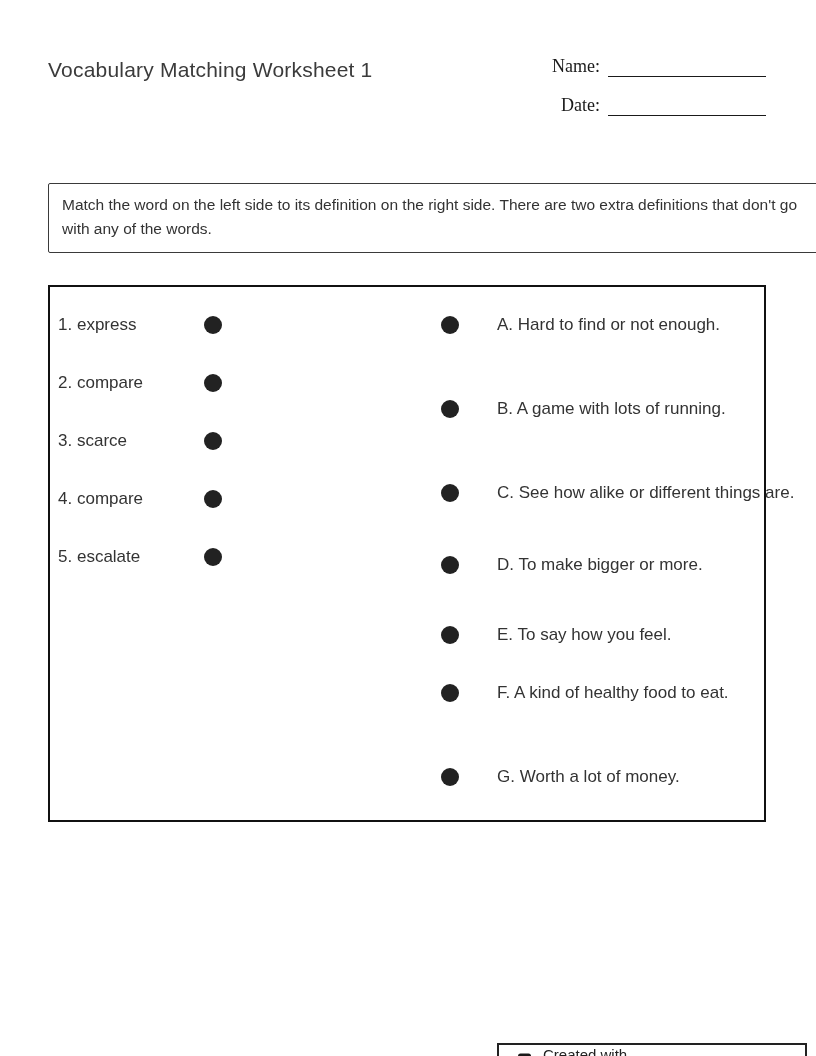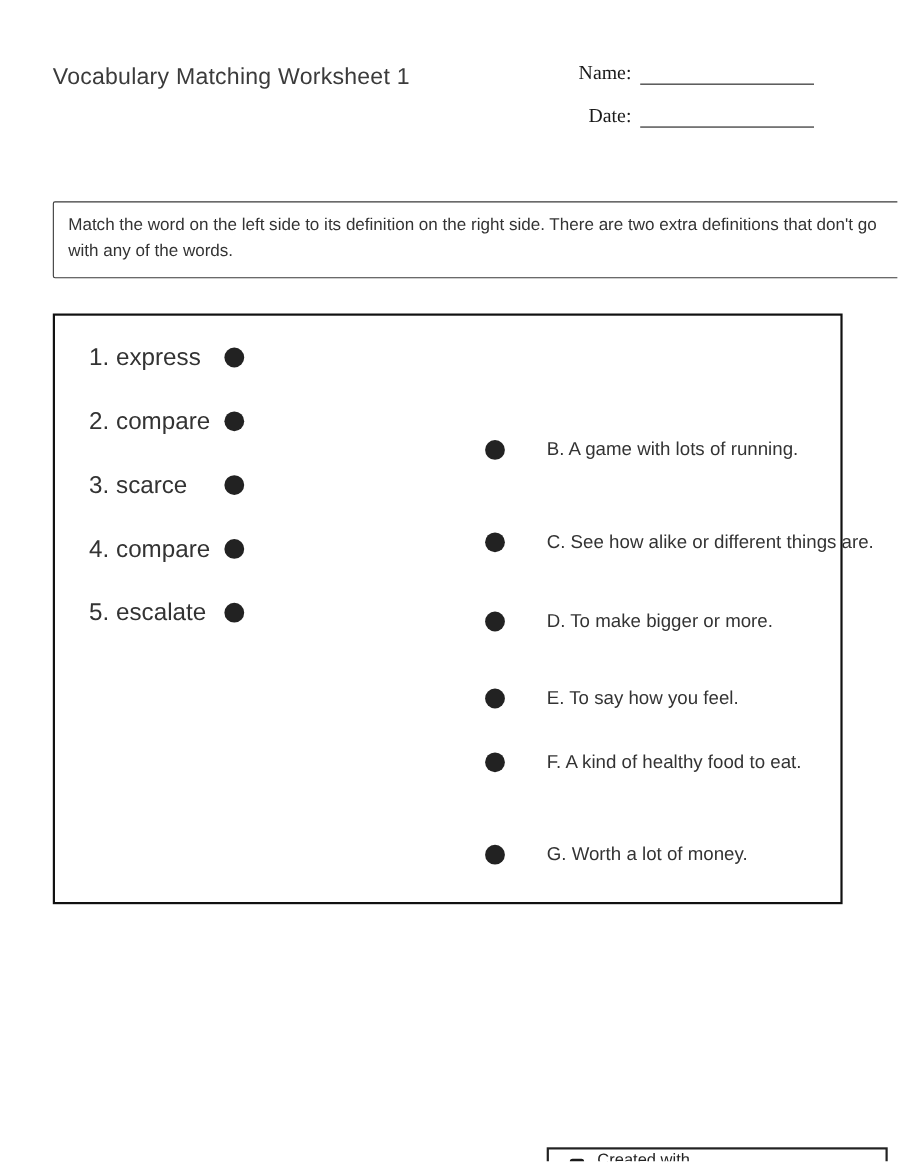--- a/index.html
+++ b/index.html
@@ -19,7 +19,7 @@
   }
   
   .fields{
-    position:absolute;left:514px;top:51px;width:226px;
+    position:absolute;left:540px;top:51px;width:226px;
     font-family:"Liberation Serif", serif;font-size:18px;color:#1a1a1a;
   }
   .field-row{display:flex;align-items:flex-end;margin-bottom:13px;height:26px;}

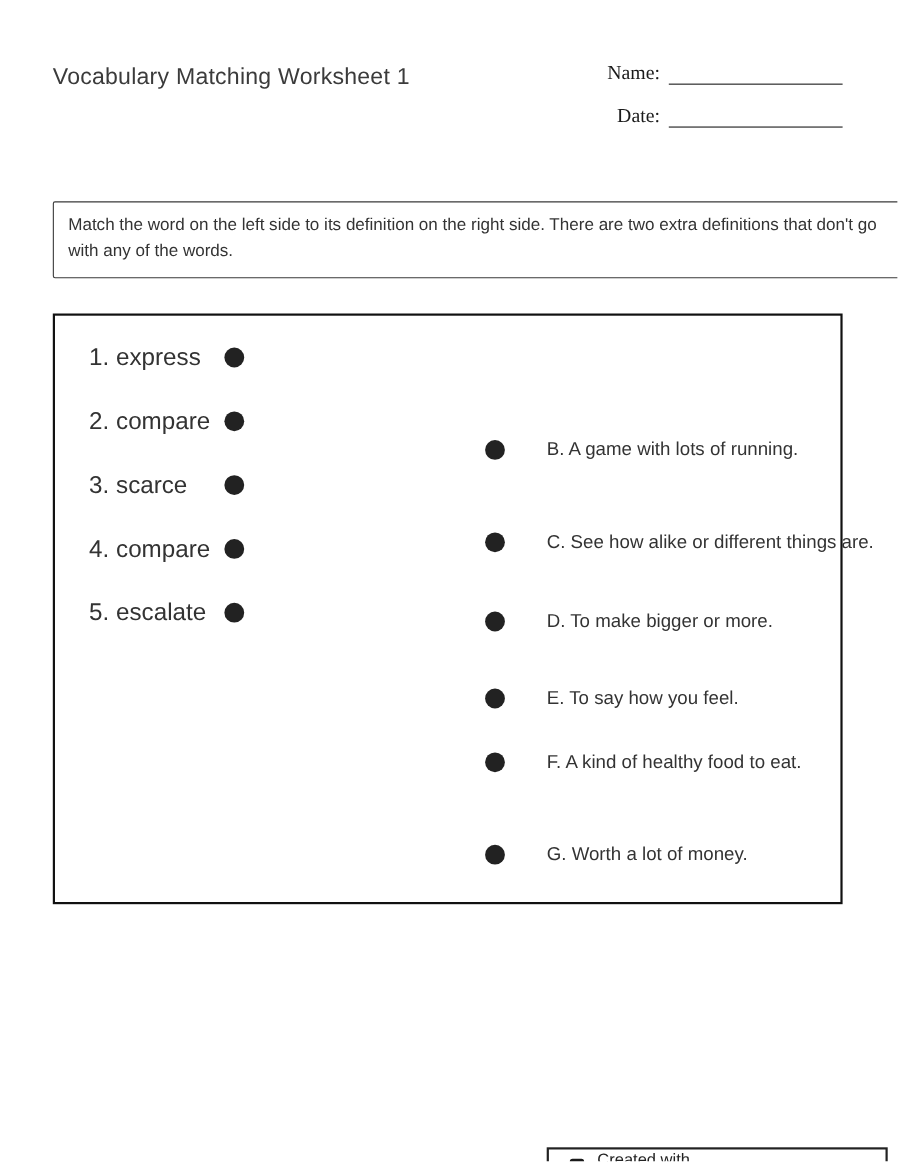--- a/index.html
+++ b/index.html
@@ -38,7 +38,7 @@
     box-sizing:border-box;border:2px solid #111111;background:#fff;
   }
   .word-row{position:absolute;left:0;width:100%;height:28px;}
-  .word-text{position:absolute;left:31px;top:0;line-height:28px;font-size:22px;color:#333;}
+  .word-text{position:absolute;left:8px;top:0;line-height:28px;font-size:17px;color:#333;}
   .dot{
     position:absolute;top:5px;width:18px;height:18px;border-radius:50%;
     background:#222222;

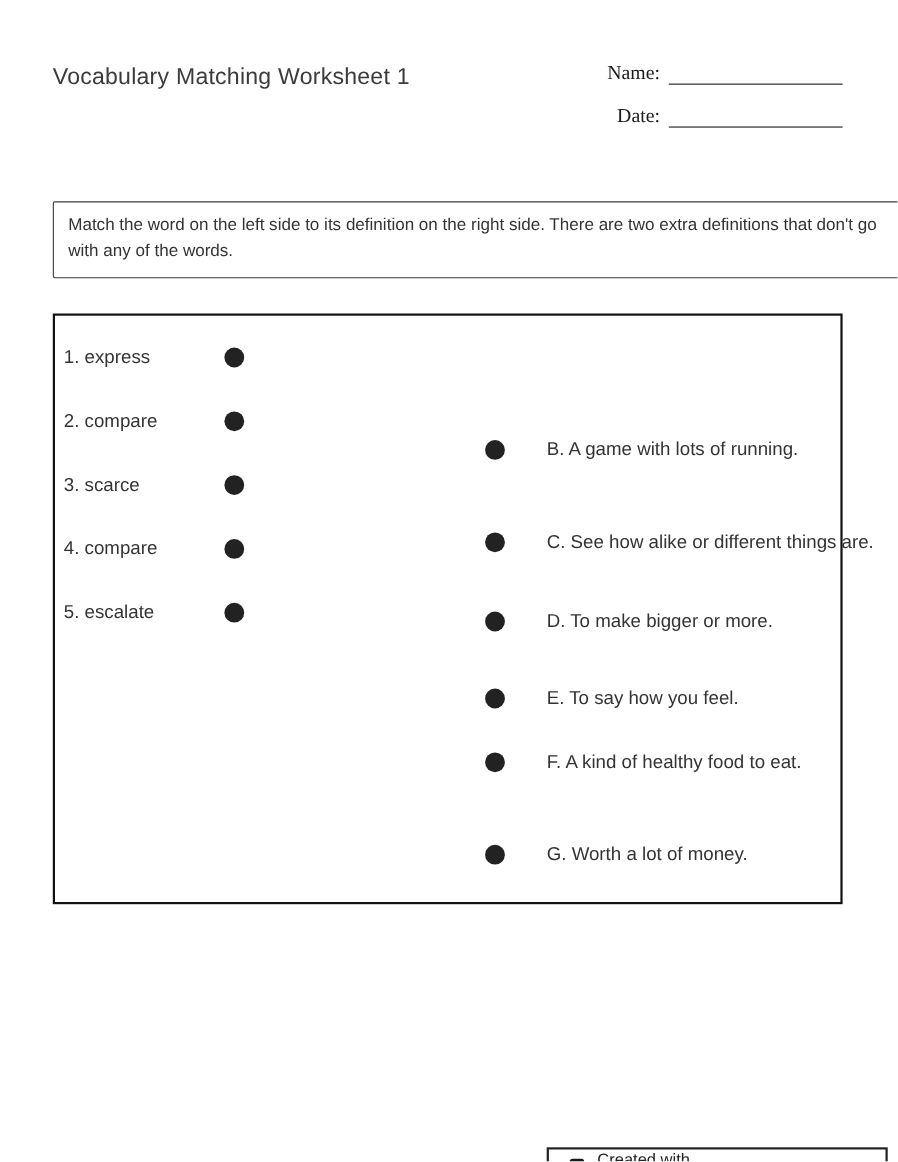--- a/index.html
+++ b/index.html
@@ -103,6 +103,10 @@
       <span class="dot dot-left"></span>
     </div>
 
+    <div class="def-row" style="top:24px">
+      <span class="dot dot-right"></span>
+      <div class="def-text"><span>A.</span> <span>Hard to find or not enough.</span></div>
+    </div>
     <div class="def-row" style="top:108px">
       <span class="dot dot-right"></span>
       <div class="def-text"><span>B.</span> <span>A game with lots of running.</span></div>

